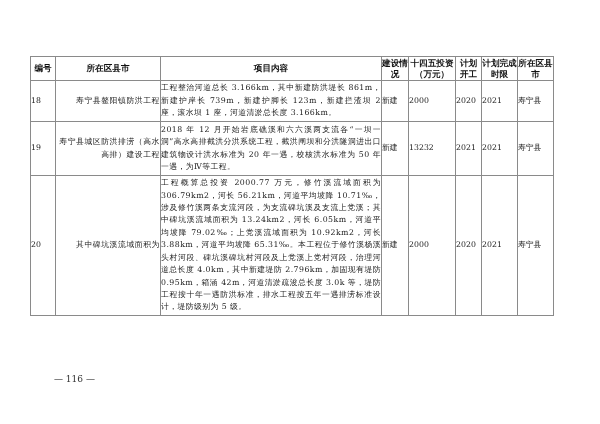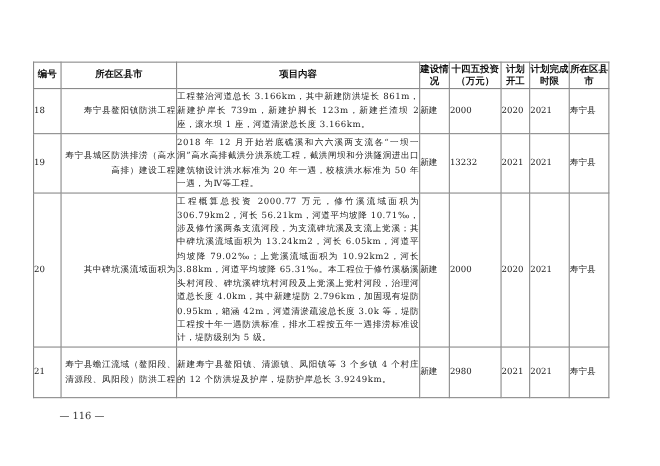--- a/index.html
+++ b/index.html
@@ -73,16 +73,6 @@
       <td class="c">2021</td>
       <td class="c">寿宁县</td>
     </tr>
-    <tr style="height:46px">
-      <td class="c">21</td>
-      <td class="name">寿宁县蟾江流域（鳌阳段、清源段、凤阳段）防洪工程</td>
-      <td class="content">新建寿宁县鳌阳镇、清源镇、凤阳镇等 3 个乡镇 4 个村庄的 12 个防洪堤及护岸，堤防护岸总长 3.9249km。</td>
-      <td class="c">新建</td>
-      <td class="c">2980</td>
-      <td class="c">2021</td>
-      <td class="c">2021</td>
-      <td class="c">寿宁县</td>
-    </tr>
   </tbody>
 </table>
 

